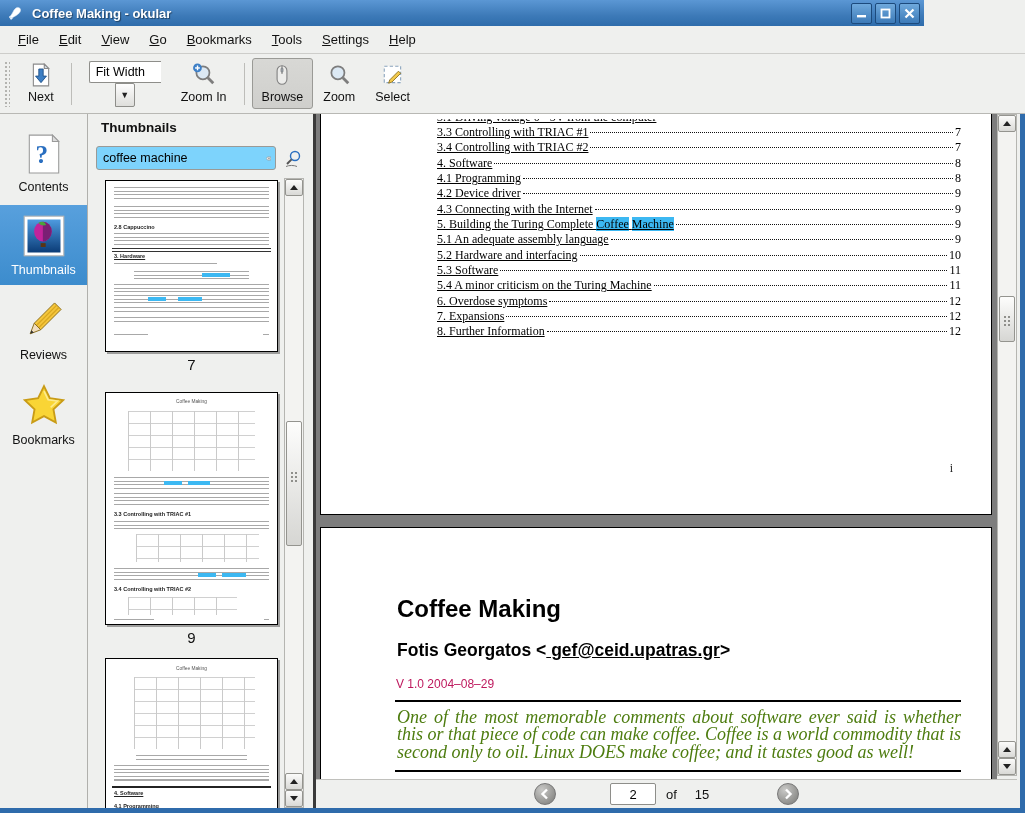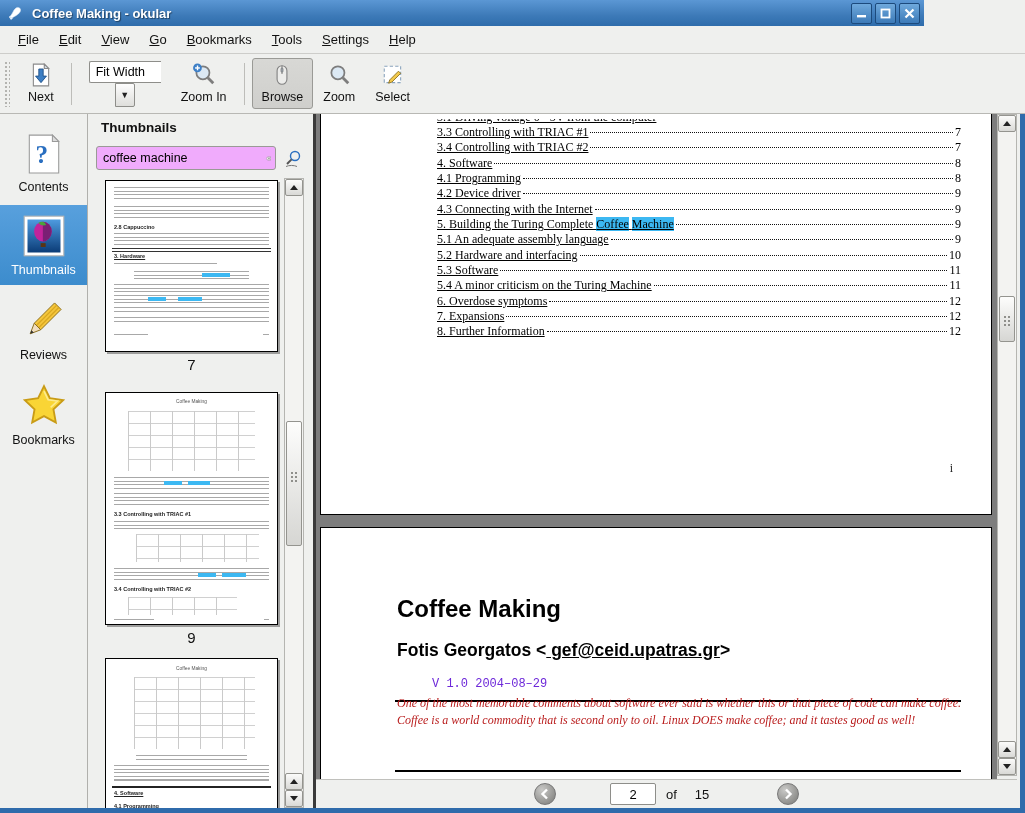--- a/index.html
+++ b/index.html
@@ -48,7 +48,7 @@
   
   #thumbpanel{position:absolute;left:89px;top:114px;width:224px;height:694px;background:#eff0ee;}
   #thumbpanel .panel-title{position:absolute;left:12px;top:6px;font-weight:bold;font-size:13.5px;color:#111;}
-  #searchbox{position:absolute;left:7px;top:32px;width:180px;height:24px;background:#f0abfc;border:1px solid #9a9a96;
+  #searchbox{position:absolute;left:7px;top:32px;width:180px;height:24px;background:#7dd3fc;border:1px solid #9a9a96;
     border-radius:3px;display:flex;align-items:center;box-sizing:border-box;}
   #searchbox input{border:none;outline:none;flex:1;font-size:12.5px;font-family:inherit;padding-left:6px;background:transparent;}
   #searchbox .clear{margin-right:4px;}

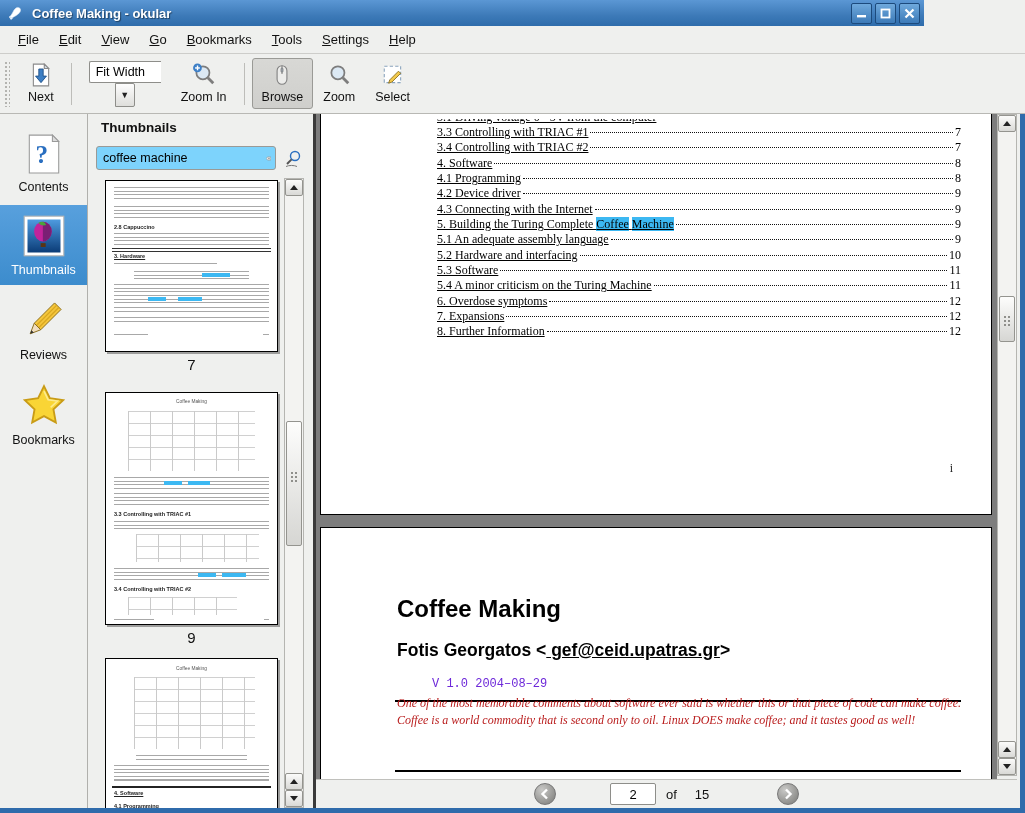--- a/index.html
+++ b/index.html
@@ -104,7 +104,7 @@
   #p2-title{position:absolute;left:76px;top:67px;font-family:"Liberation Sans",sans-serif;font-weight:bold;font-size:24px;color:#000;}
   #p2-author{position:absolute;left:76px;top:112px;font-family:"Liberation Sans",sans-serif;font-weight:bold;font-size:17.5px;color:#000;}
   #p2-author .email{text-decoration:underline;white-space:pre;}
-  #p2-version{position:absolute;left:75px;top:149px;font-family:Liberation Mono, monospace;font-size:12px;color:#6d28d9;margin-left:36px;}
+  #p2-version{position:absolute;left:75px;top:149px;font-family:Liberation Sans, sans-serif;font-size:12px;color:#be185d;}
   .p2-rule{position:absolute;left:74px;width:566px;height:2.2px;background:#000;}
   #p2-abstract{position:absolute;left:76px;top:167px;width:564px;font-family:"Liberation Serif",serif;
     font-style:italic;font-size:12px;line-height:17.4px;color:#b91c1c;text-align:justify;}

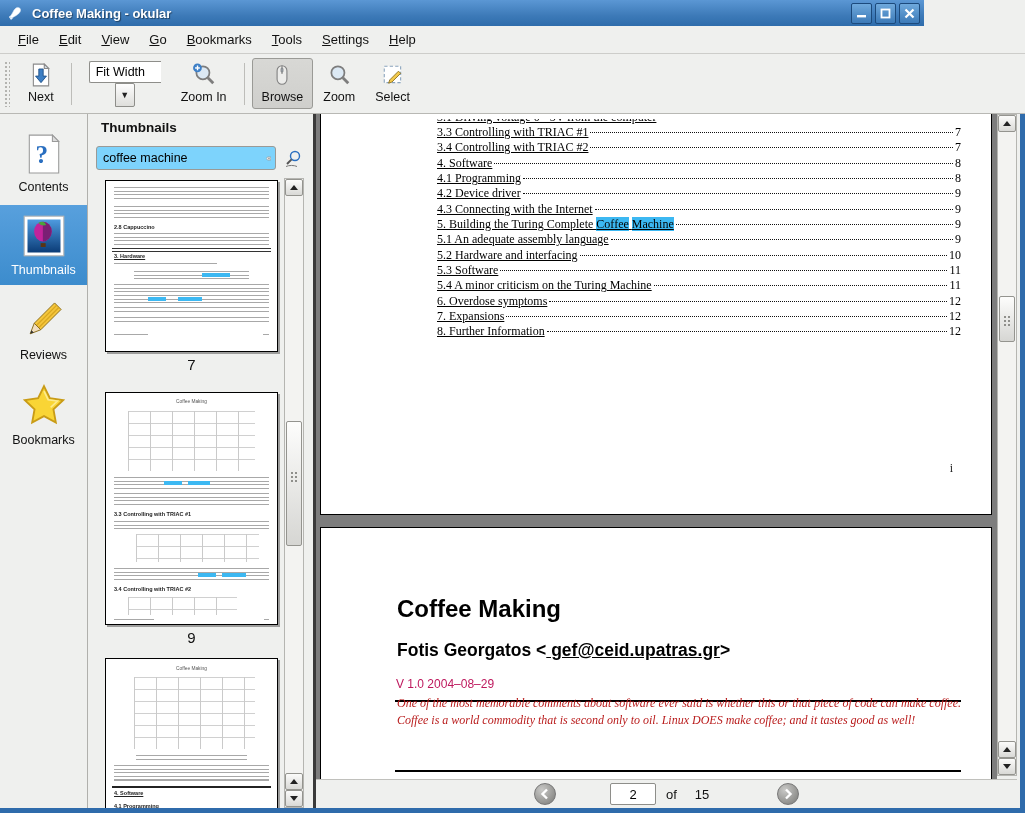--- a/index.html
+++ b/index.html
@@ -106,8 +106,8 @@
   #p2-author .email{text-decoration:underline;white-space:pre;}
   #p2-version{position:absolute;left:75px;top:149px;font-family:Liberation Sans, sans-serif;font-size:12px;color:#be185d;}
   .p2-rule{position:absolute;left:74px;width:566px;height:2.2px;background:#000;}
-  #p2-abstract{position:absolute;left:76px;top:167px;width:564px;font-family:"Liberation Serif",serif;
-    font-style:italic;font-size:12px;line-height:17.4px;color:#b91c1c;text-align:justify;}
+  #p2-abstract{position:absolute;left:76px;top:181px;width:564px;font-family:"Liberation Serif",serif;
+    font-style:italic;font-size:18px;line-height:17.4px;color:#4d7c0f;text-align:justify;}
 
   
   #mainscroll{position:absolute;left:997px;top:114px;width:20px;height:662px;background:#f3f3f1;border:1px solid #b5b5b1;box-sizing:border-box;}

